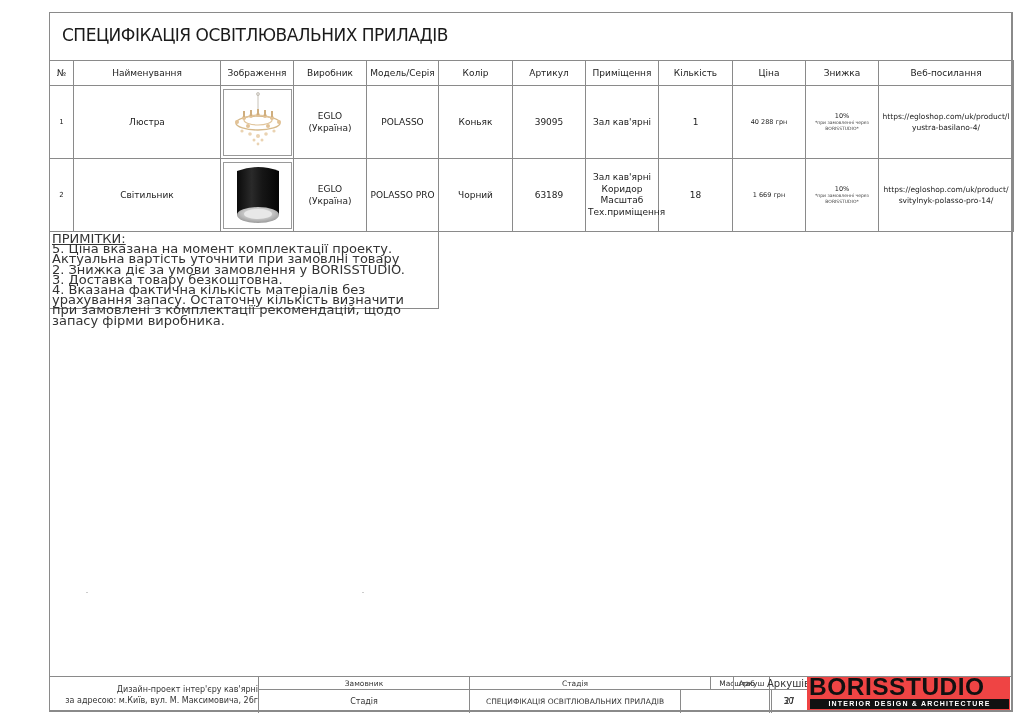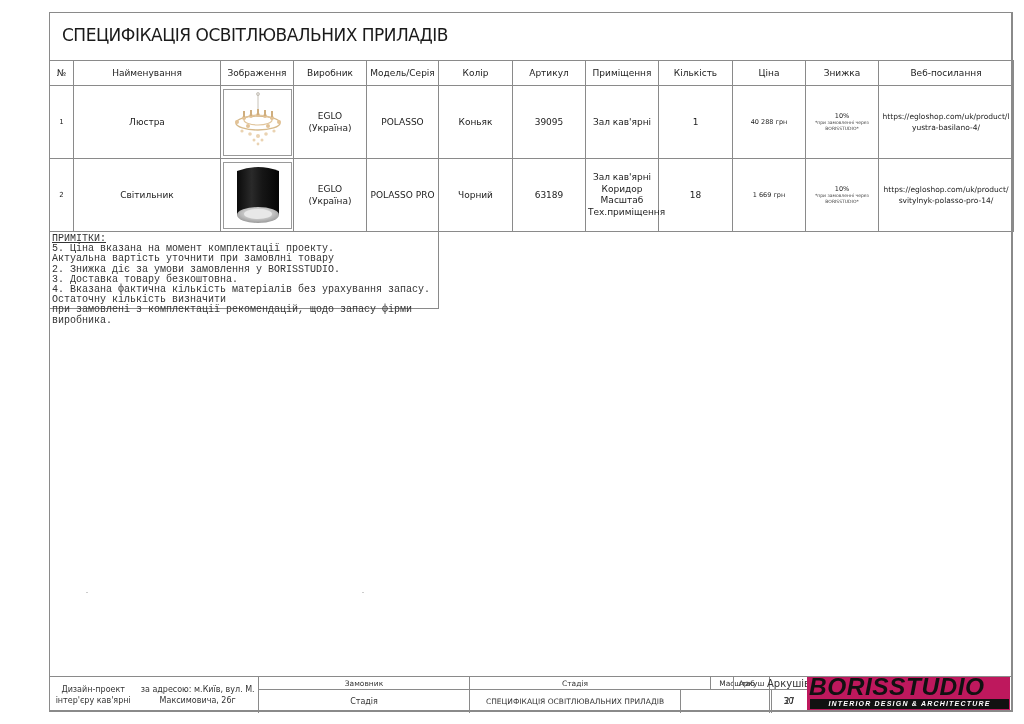--- a/index.html
+++ b/index.html
@@ -25,7 +25,7 @@
 
   .imgbox { width: 69px; height: 67px; margin: 0 auto; border: 1px solid #9a9a9a; display: flex; align-items: center; justify-content: center; background: #fff; }
 
-  .notes { position: absolute; left: 49px; top: 231px; width: 390px; height: 78px; border: 1px solid #8a8a8a; padding: 2px 2px; font-size: 10px; line-height: 10.2px; color: #333; font-family: Liberation Mono, monospace; }
+  .notes { position: absolute; left: 49px; top: 231px; width: 390px; height: 78px; border: 1px solid #8a8a8a; padding: 2px 2px; font-size: 13px; line-height: 10.2px; color: #333; }
   .notes .head { text-decoration: underline; }
 
   .tb { position: absolute; left: 49px; top: 676px; width: 964px; height: 36px; border-top: 1px solid #8a8a8a; }

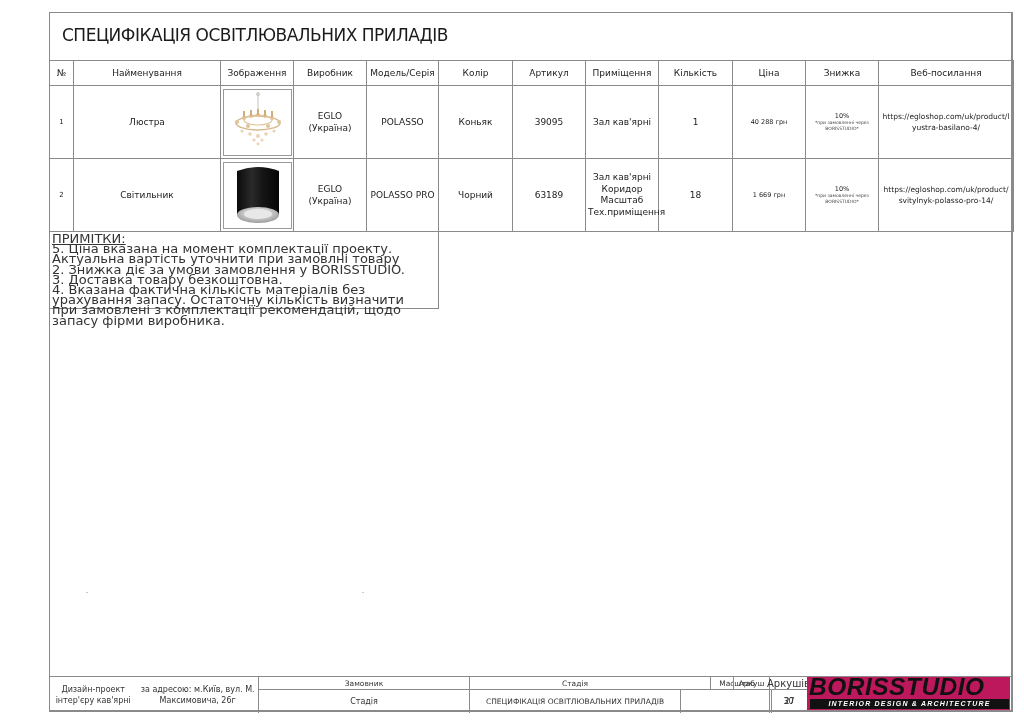--- a/index.html
+++ b/index.html
@@ -198,7 +198,7 @@
 <div class="artifact" style="left:362px; top:592px;"></div>
 
 <div class="tb">
-  <div class="cell" style="left:0; top:0; width:209px; height:36px; border-left:none; flex-direction:row; line-height:11px;">
+  <div class="cell" style="left:0; top:0; width:209px; height:36px; border-left:none; flex-direction:column; line-height:11px;align-items:flex-end;">
     <span>Дизайн-проект інтер'єру кав'ярні</span>
     <span>за адресою: м.Київ, вул. М. Максимовича, 26г</span>
   </div>

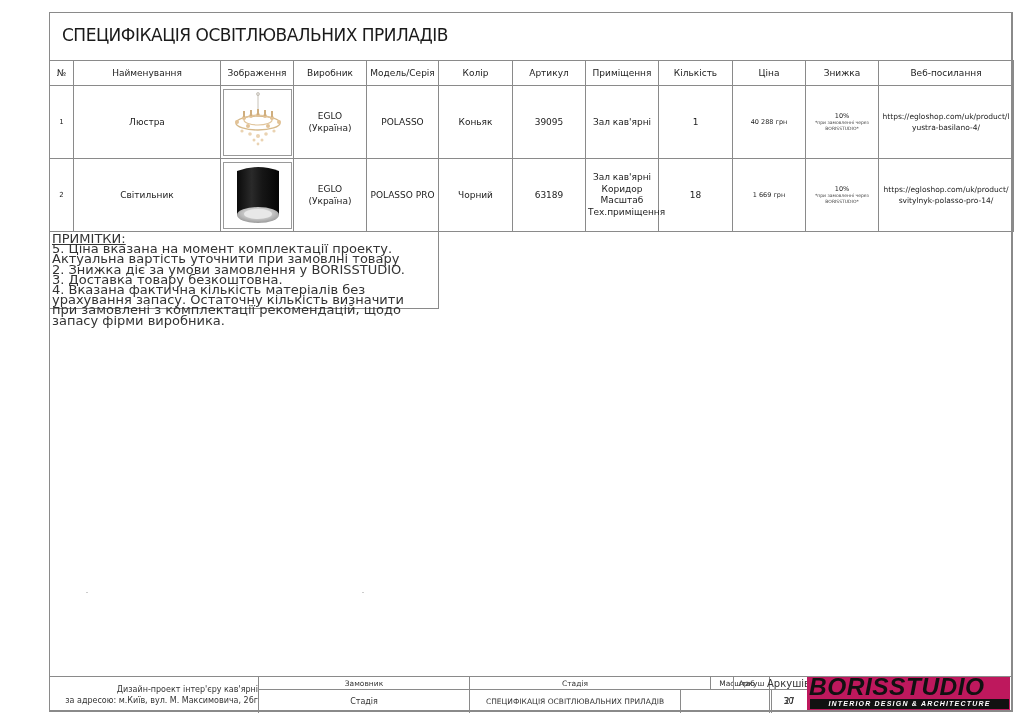--- a/index.html
+++ b/index.html
@@ -32,7 +32,7 @@
   .tb .cell { position: absolute; border-left: 1px solid #8a8a8a; text-align: center; font-size: 8px; color: #333; display: flex; align-items: center; justify-content: center; }
   .tb .hline { position: absolute; top: 12px; height: 1px; background: #8a8a8a; }
 
-  .logo { position: absolute; left: 807px; top: 677px; width: 203px; height: 33px; background: #be185d; font-style: italic; }
+  .logo { position: absolute; left: 807px; top: 677px; width: 203px; height: 33px; background: #ef4444; }
   .logo .big { position: absolute; left: 2px; top: -2px; width: 200px; font-family: "Liberation Sans", sans-serif; font-weight: bold; font-size: 24px; letter-spacing: 0.5px; color: #111; line-height: 24px; transform: scaleX(1.02); transform-origin: left; }
   .logo .sub { position: absolute; left: 3px; top: 22px; width: 199px; height: 10px; background: #111; color: #fff; font-family: "Liberation Sans", sans-serif; font-weight: bold; font-size: 7px; letter-spacing: 1.2px; line-height: 10px; text-align: center; }
 

